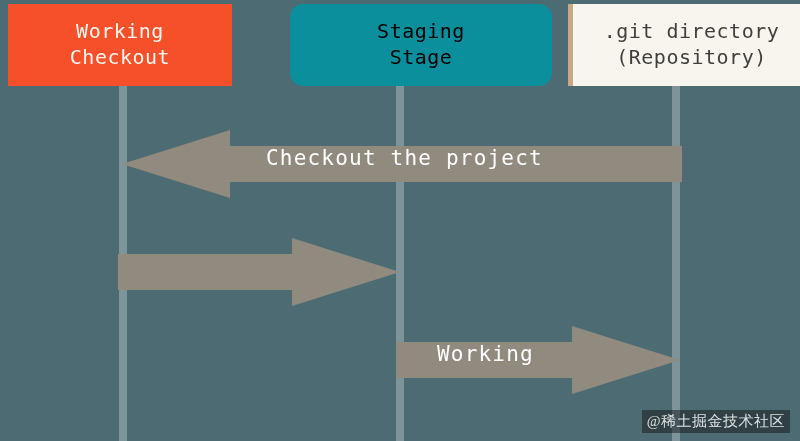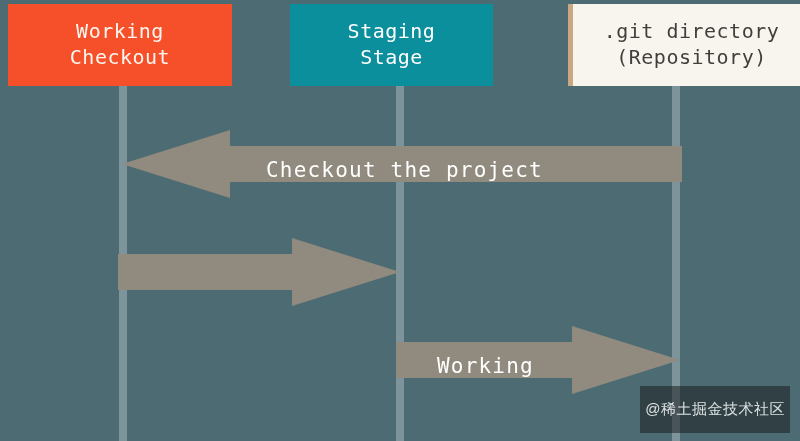--- a/index.html
+++ b/index.html
@@ -52,9 +52,10 @@
   }
   #box-staging {
     left: 290px;
-    width: 203px;
+    width: 262px;
     background: #0c8f9c;
-    color: #ffffff;
+    color: #000000;
+    border-radius: 13px;
   }
   #box-repo {
     left: 568px;

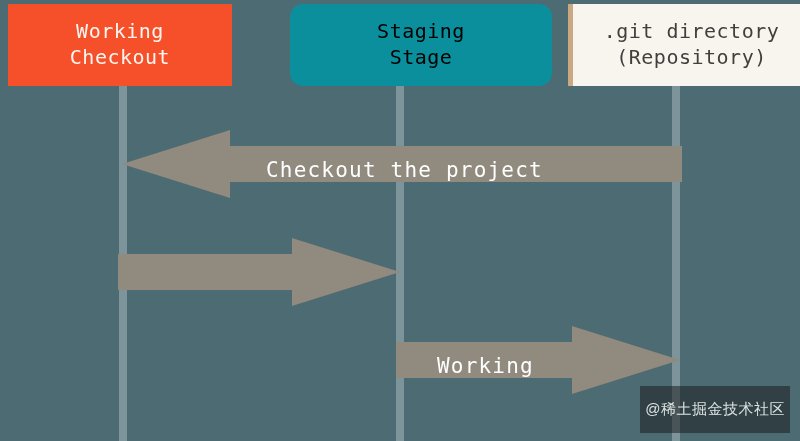--- a/index.html
+++ b/index.html
@@ -78,7 +78,6 @@
     letter-spacing: 1.2px;
     white-space: pre;
     line-height: 1;
-    margin-top: 12px;
   }
   #arrow-checkout      { left: 118px; top: 128px; width: 564px; height: 72px; }
   #arrow-checkout-text { left: 266px; top: 148px; }

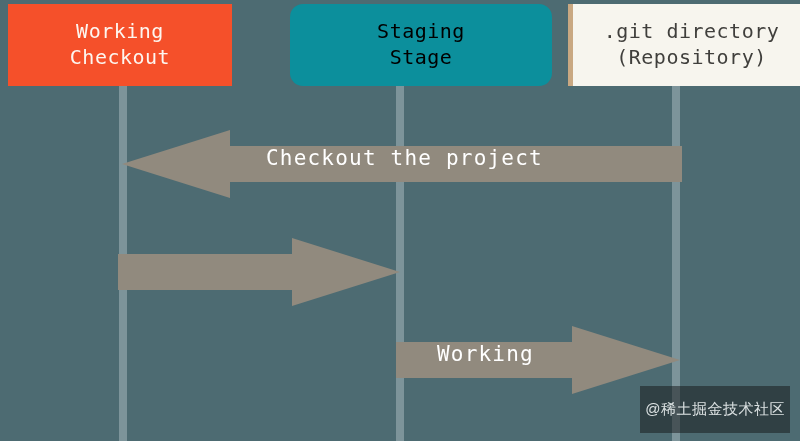--- a/index.html
+++ b/index.html
@@ -93,12 +93,12 @@
     position: absolute;
     right: 10px;
     bottom: 8px;
-    font-family: Liberation Sans, sans-serif;
+    font-family: Liberation Serif, serif;
     font-size: 15px;
     color: #e8ecec;
     opacity: 0.92;
     background: rgba(20, 22, 24, 0.55);
-    padding: 14px 5px;
+    padding: 2px 5px;
     white-space: pre;
     letter-spacing: 0.5px;
   }

